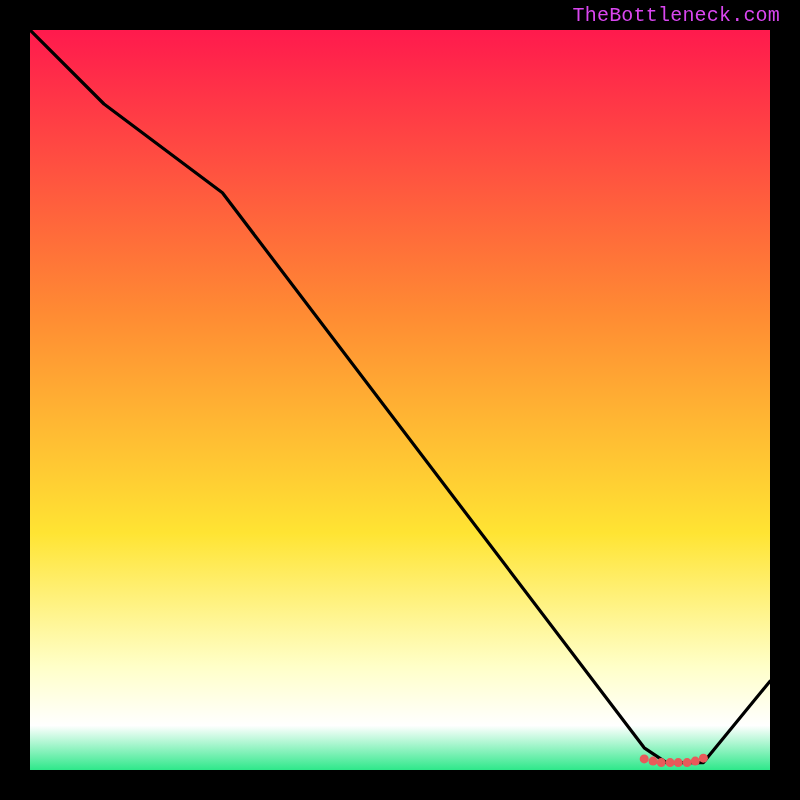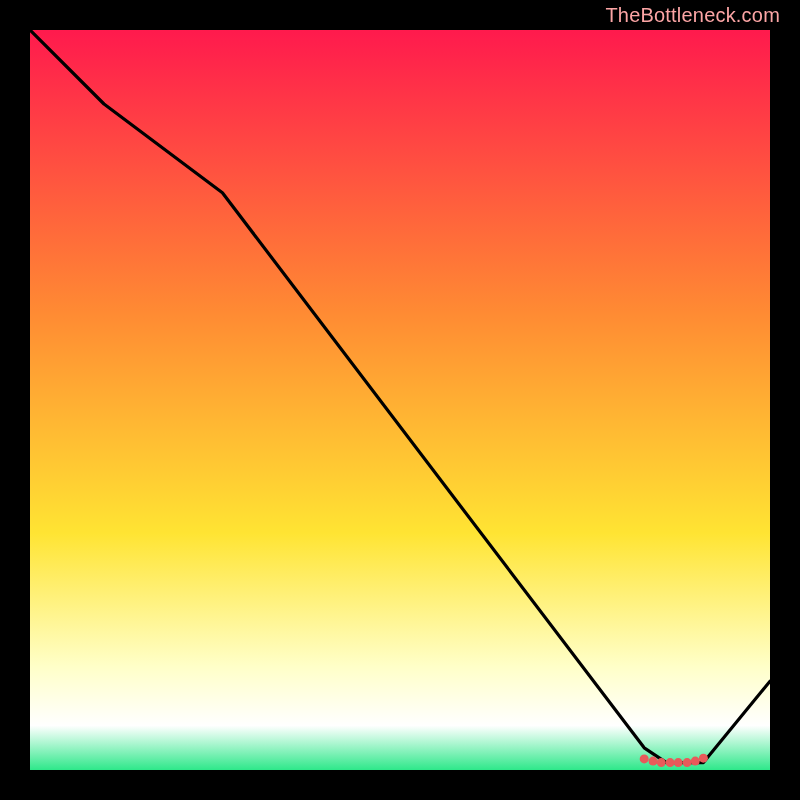--- a/index.html
+++ b/index.html
@@ -20,9 +20,9 @@
     position: absolute;
     top: 4px;
     right: 20px;
-    font-family: Liberation Sans, sans-serif;
+    font-family: Liberation Mono, monospace;
     font-size: 20px;
-    color: #fca5a5;
+    color: #d946ef;
     letter-spacing: 0.2px;
   }
   .plot {

